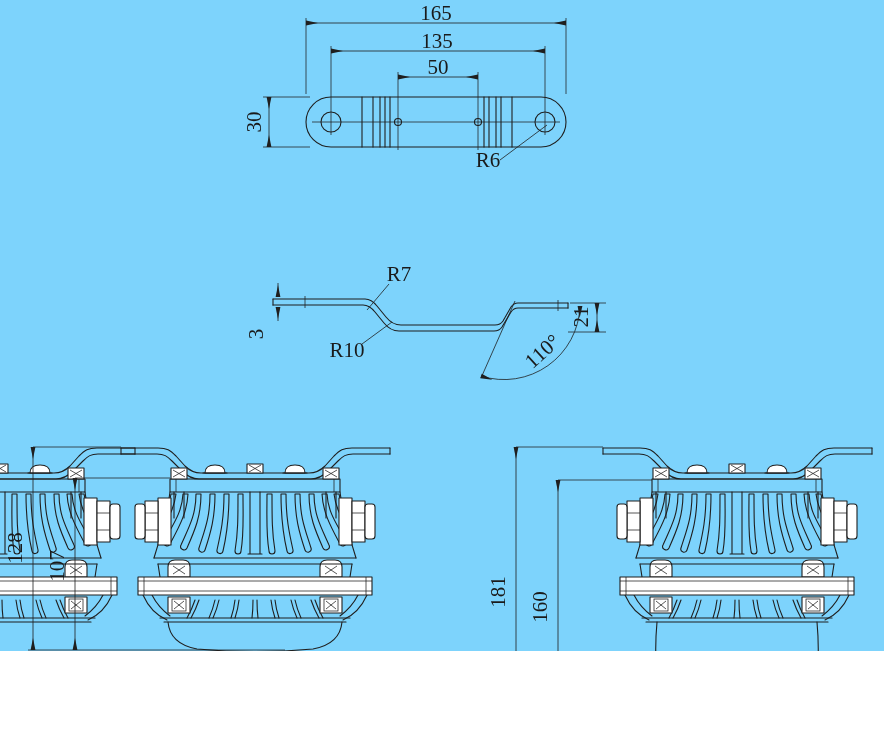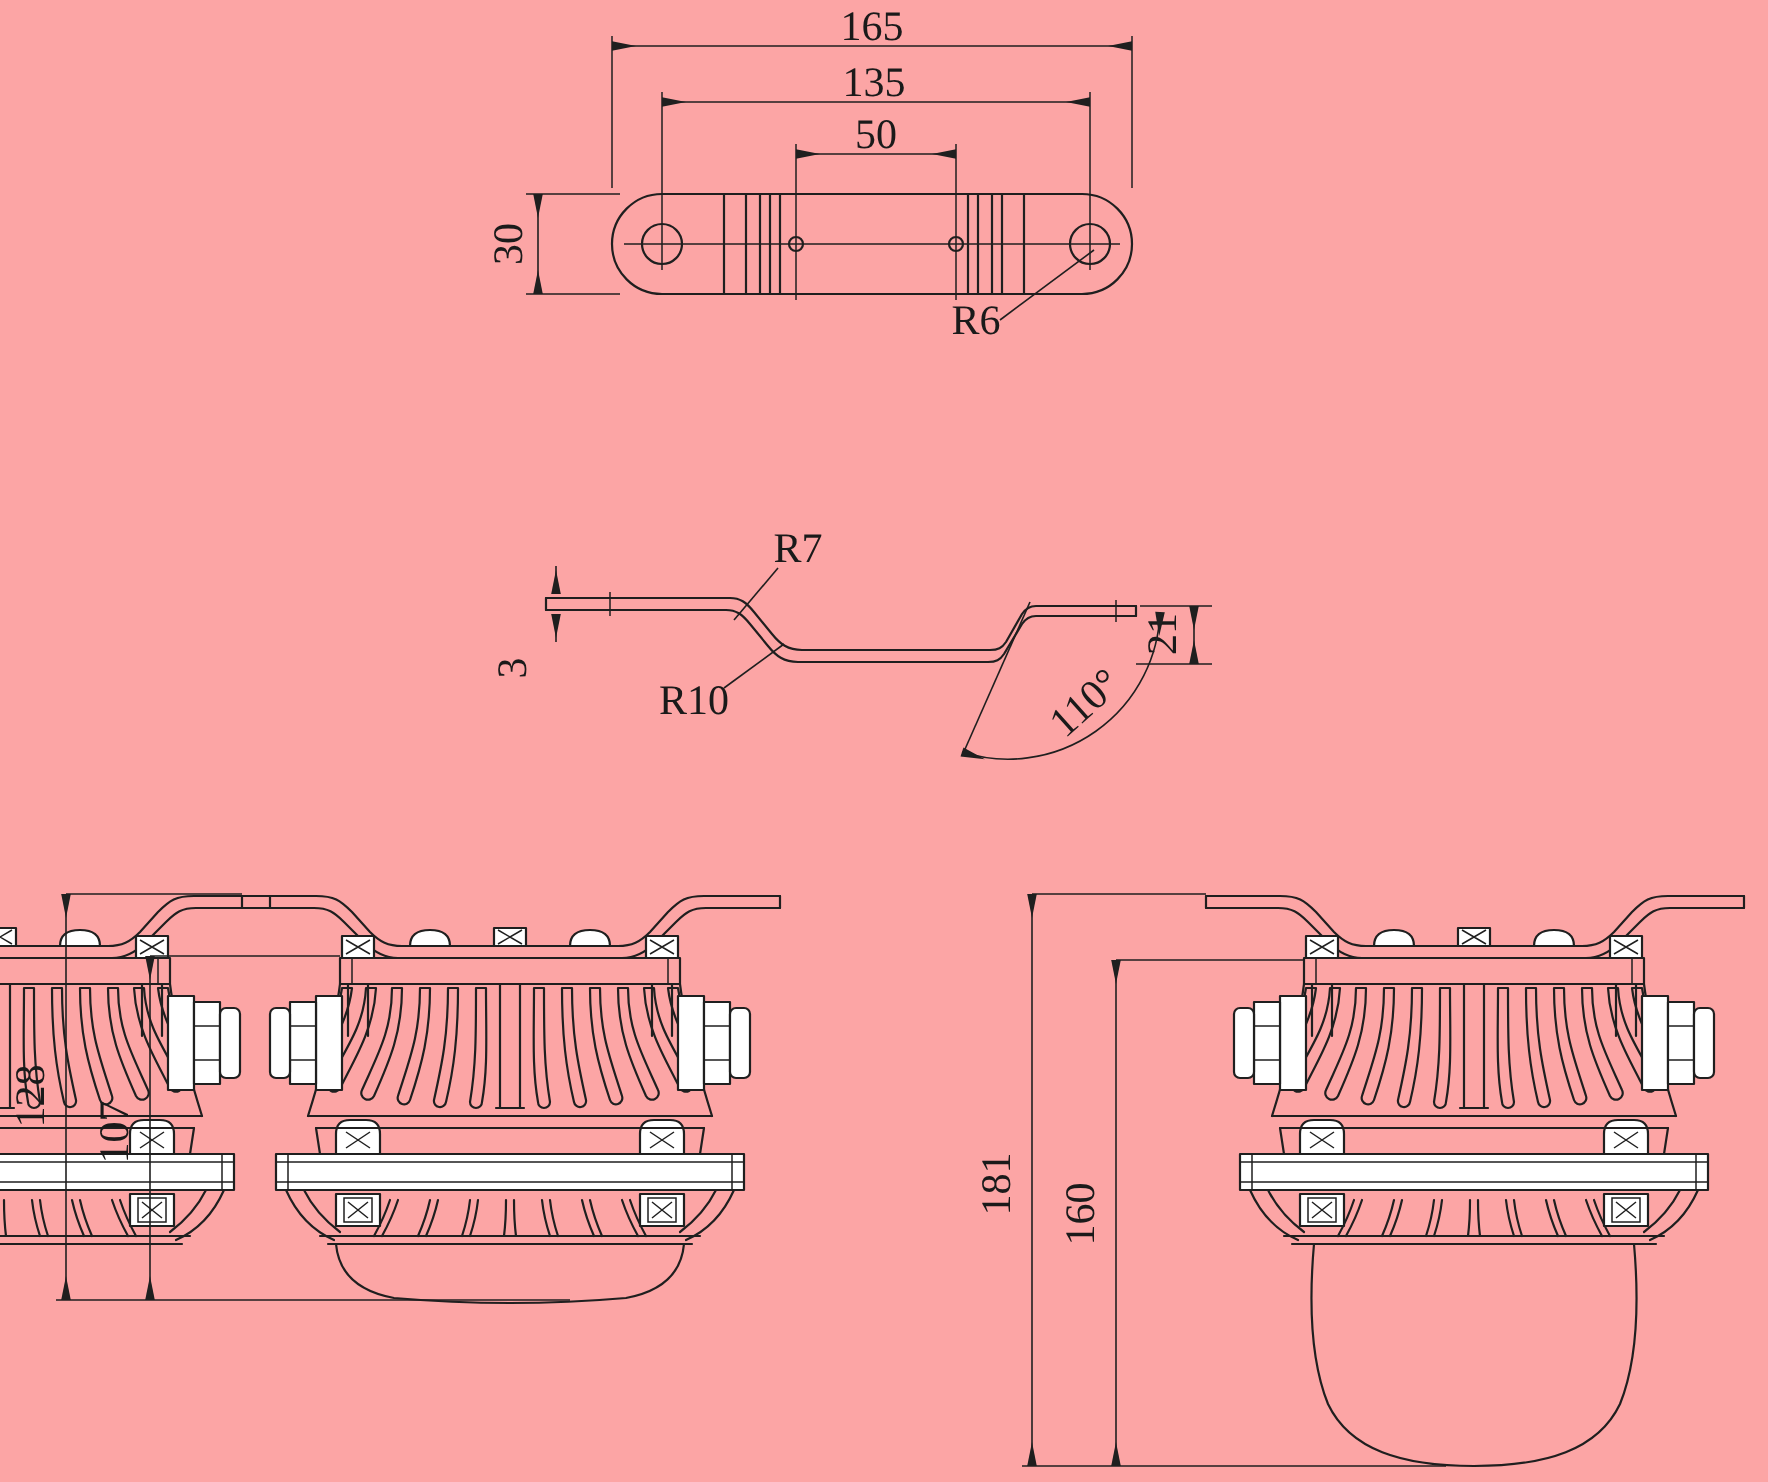--- a/index.html
+++ b/index.html
@@ -3,7 +3,7 @@
 <meta charset="utf-8">
 <style>
   html,body{margin:0;padding:0;background:#ffffff;}
-  .canvas{position:relative;width:884px;height:741px;background:#fca5a5;overflow:hidden;}
+  .canvas{position:relative;width:884px;height:651px;background:#7dd3fc;overflow:hidden;}
   svg{display:block;}
   .ln{stroke:#1f1f1f;fill:none;stroke-width:1.1;stroke-linecap:round;stroke-linejoin:round;}
   .lnf{stroke:#1f1f1f;fill:#ffffff;stroke-width:1.1;stroke-linejoin:round;}

